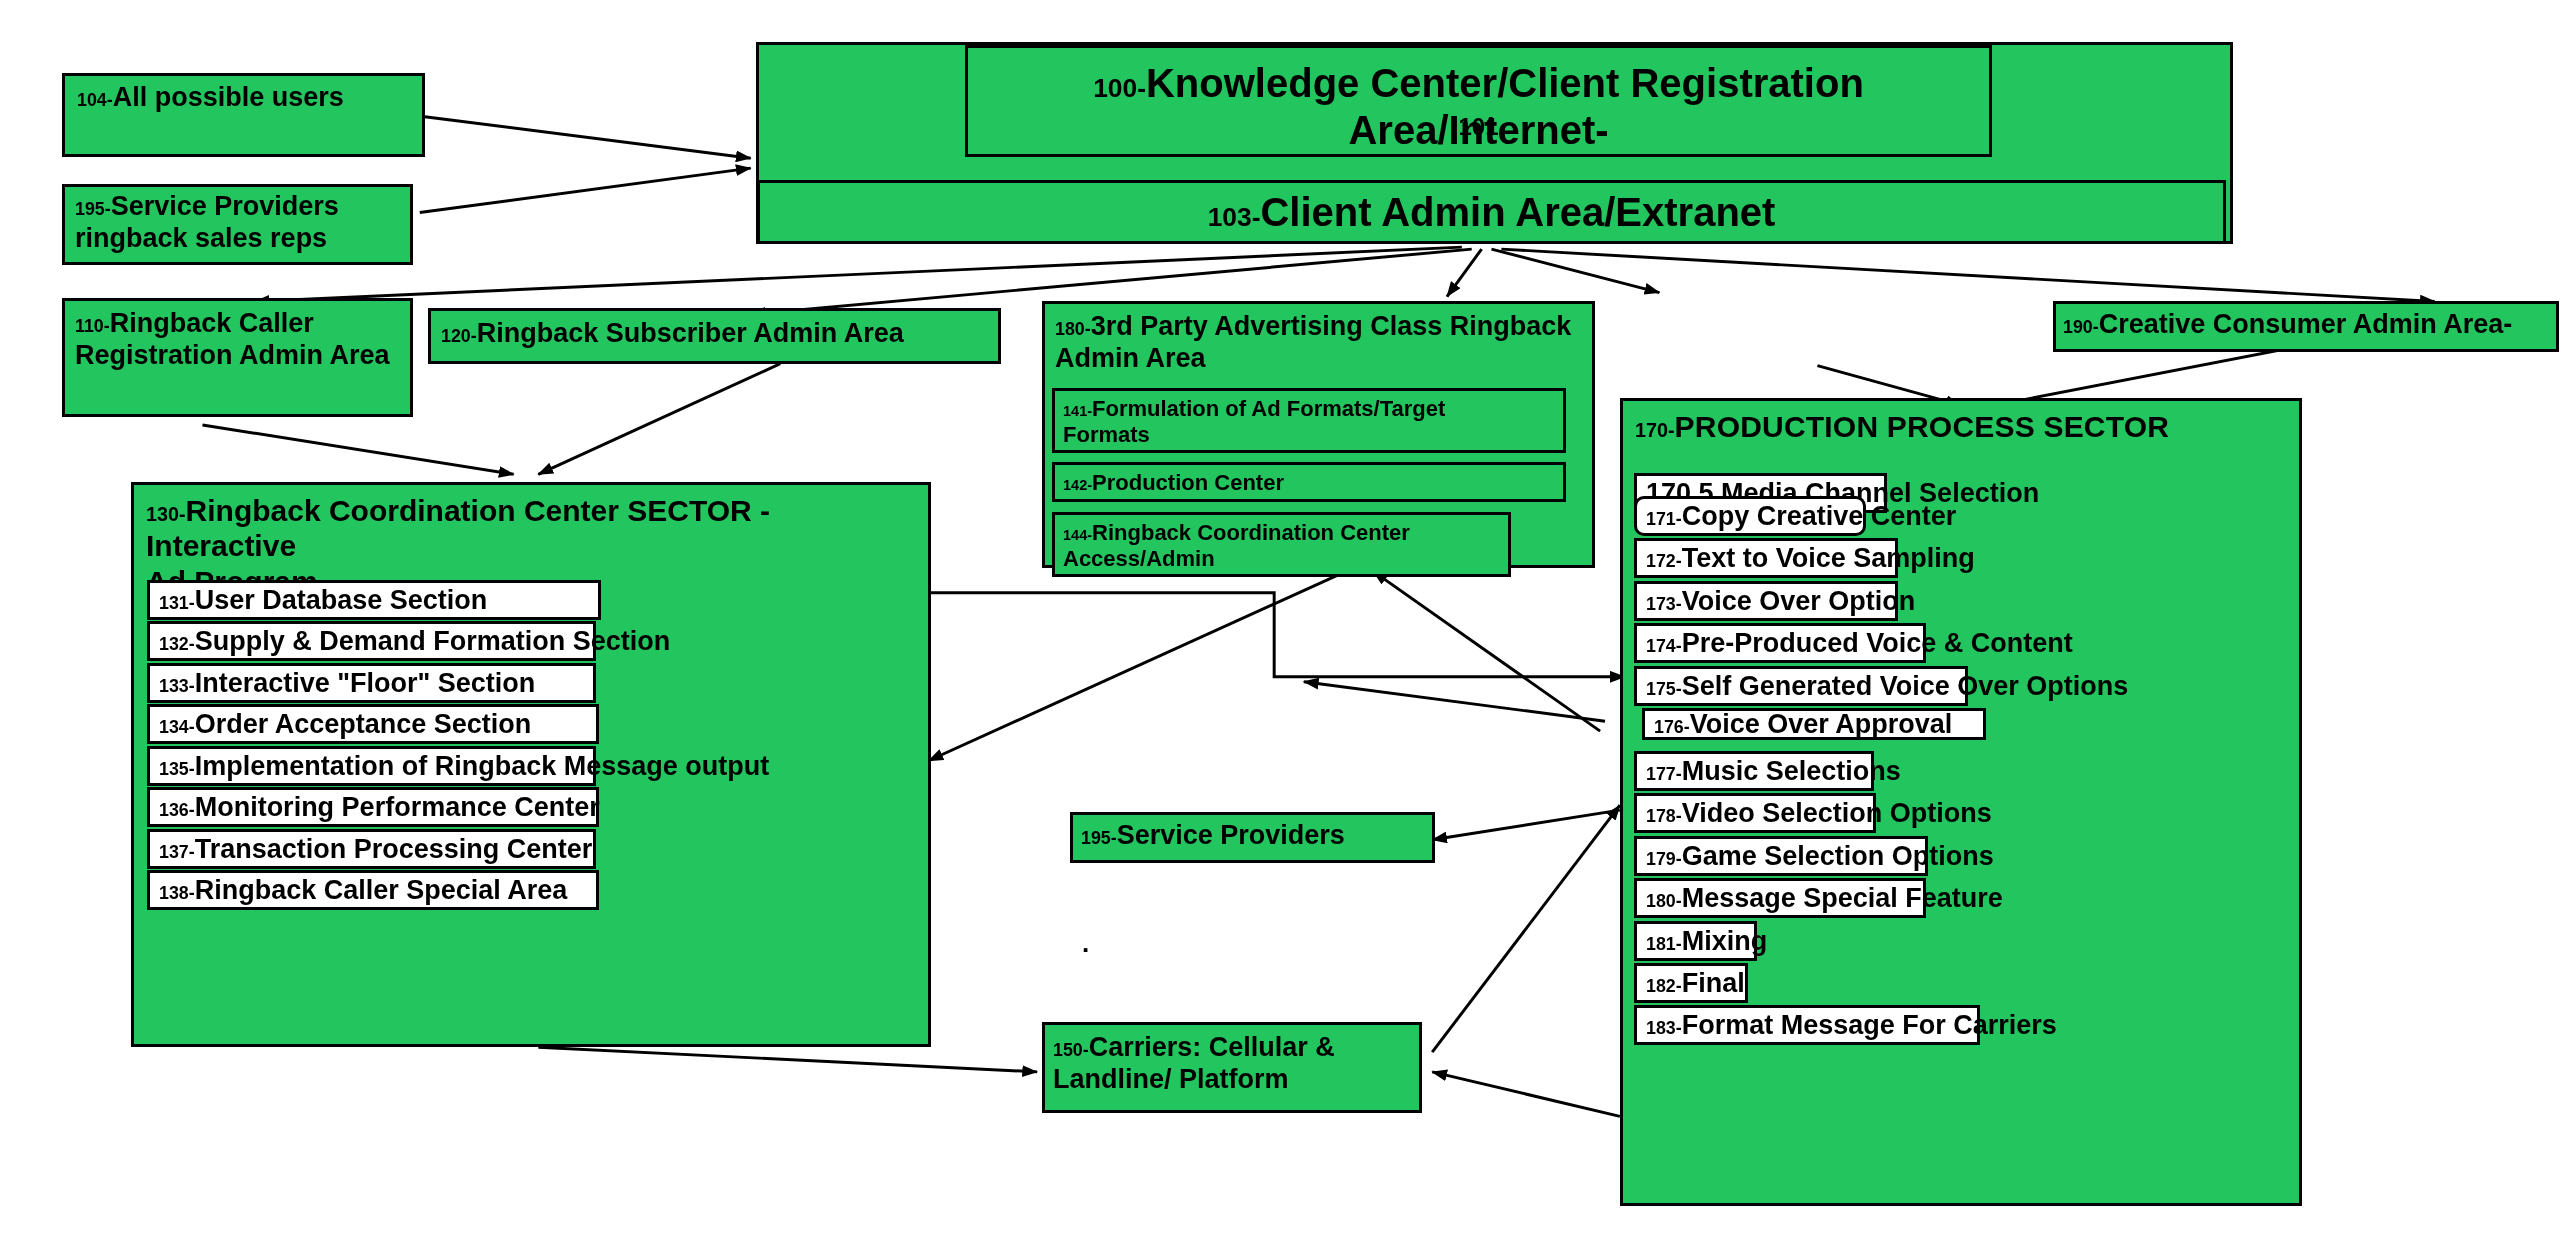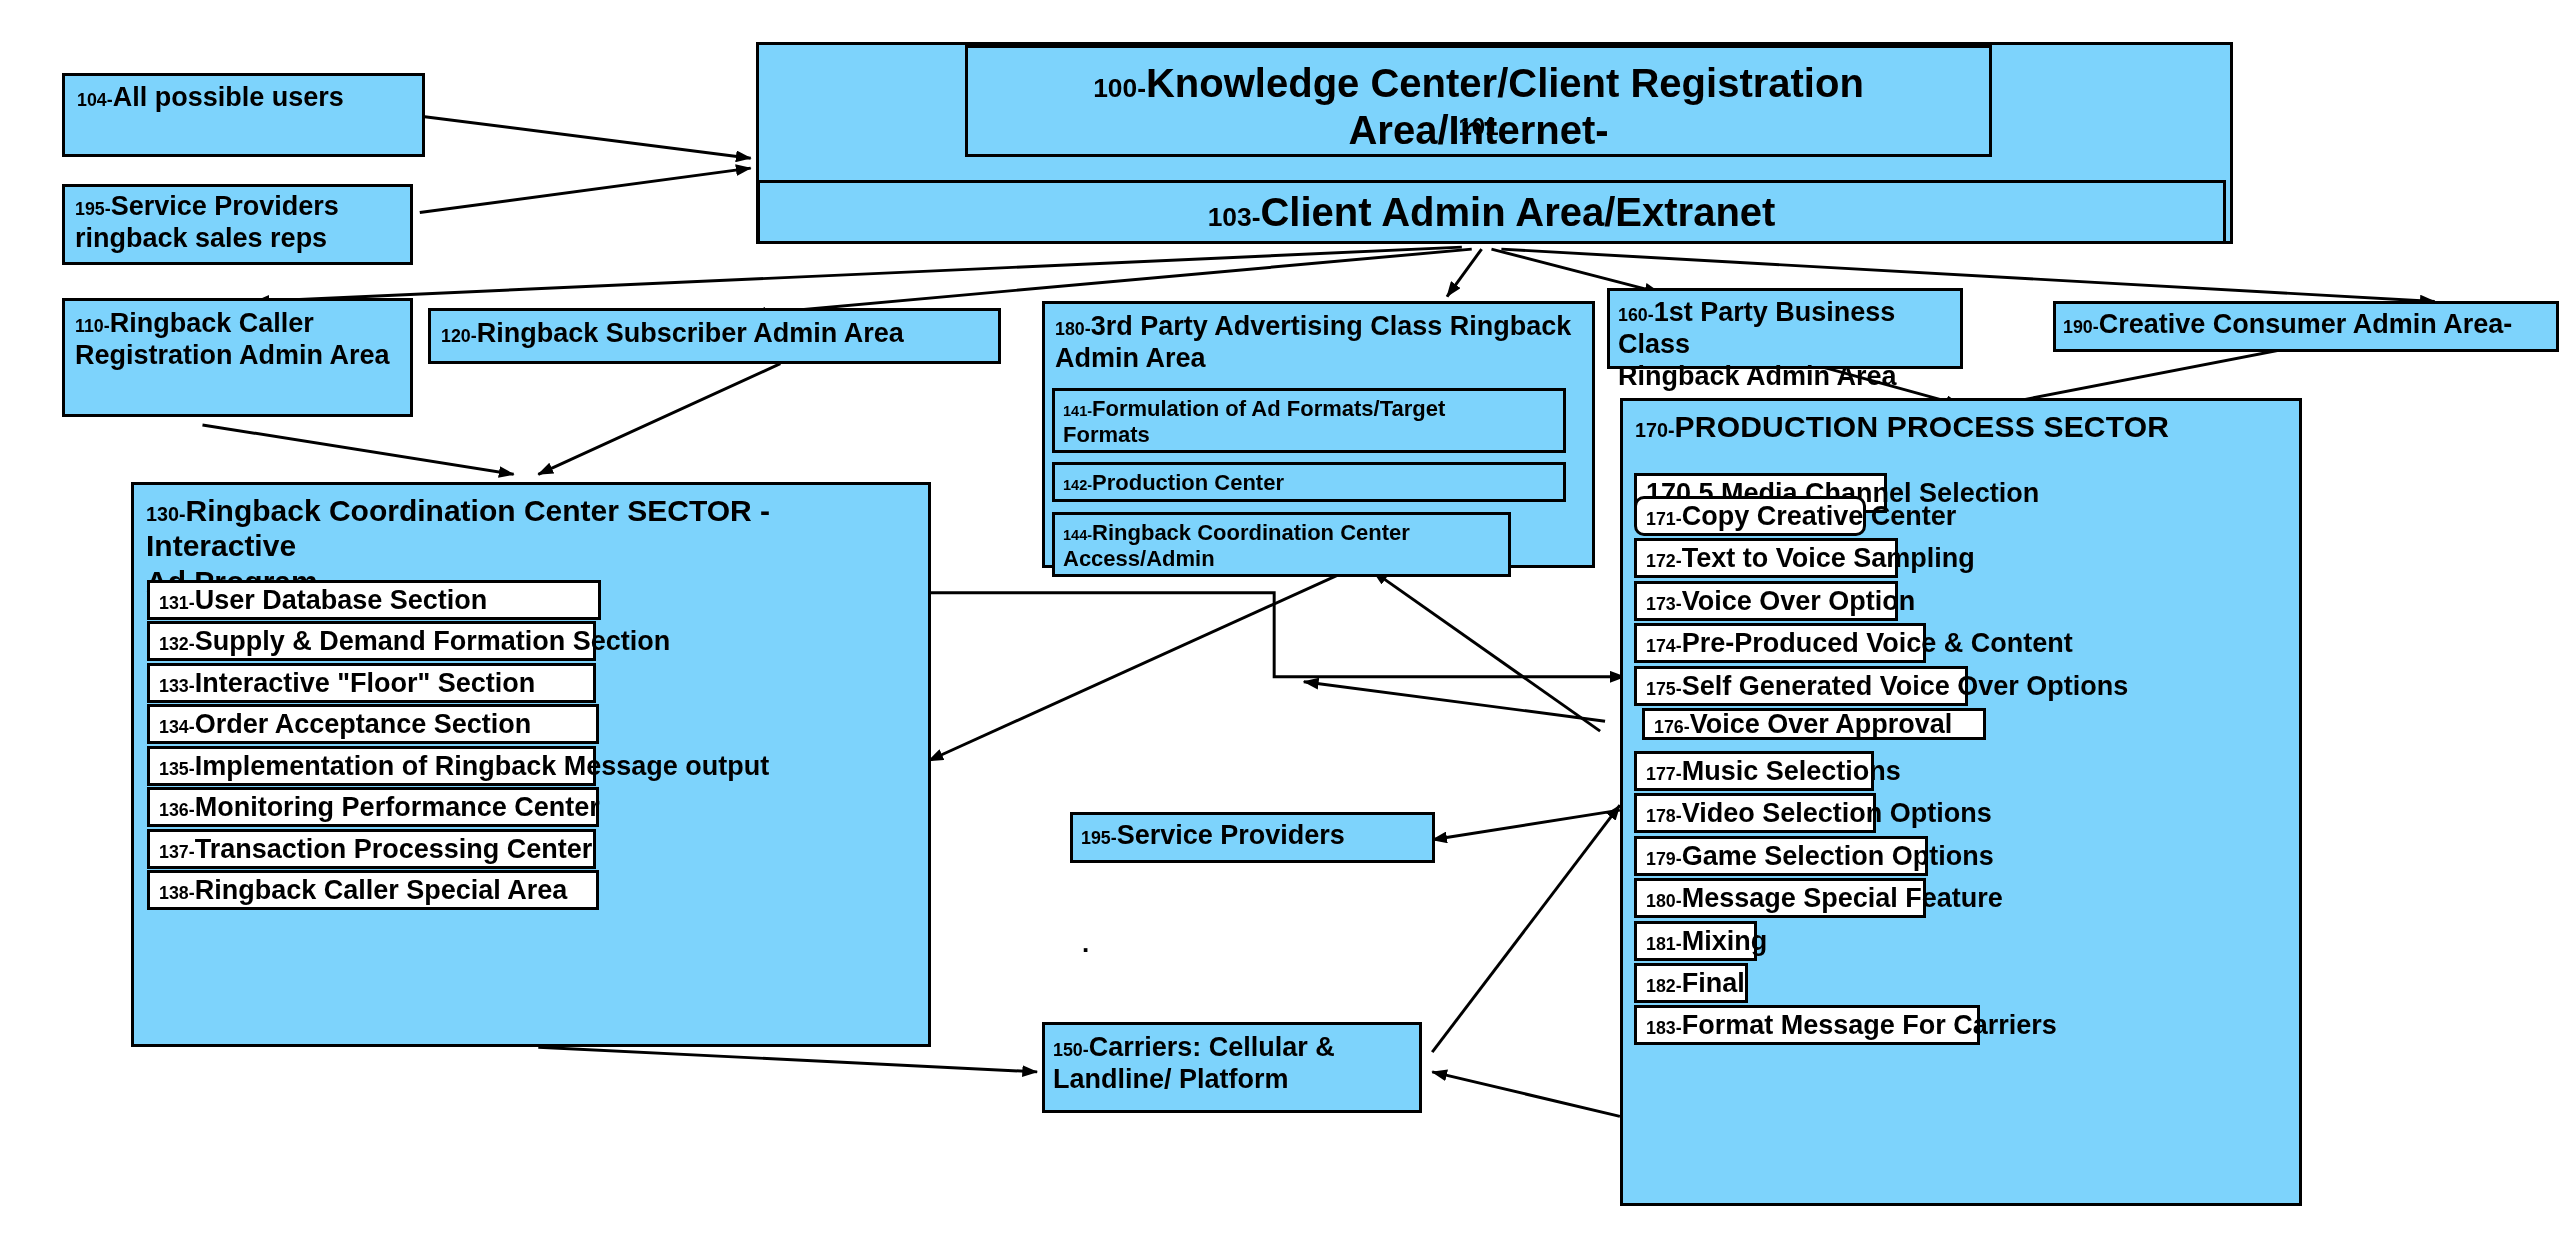--- a/index.html
+++ b/index.html
@@ -7,7 +7,7 @@
   body{font-family:"Liberation Sans",sans-serif;color:#000;}
   #stage{position:relative;width:2576px;height:1240px;background:#fff;overflow:hidden;}
   #wires{position:absolute;left:0;top:0;width:2576px;height:1240px;pointer-events:none;}
-  .box{position:absolute;border:3px solid #000;background:#7dd3fc;box-sizing:border-box;}
+  .box{position:absolute;border:3px solid #000;background:#22c55e;box-sizing:border-box;}
   .lbl{position:absolute;font-weight:bold;line-height:1.18;}
   .num{font-size:.66em;font-weight:bold;vertical-align:baseline;letter-spacing:0;}
   .pad{padding:6px 10px 4px 12px;}

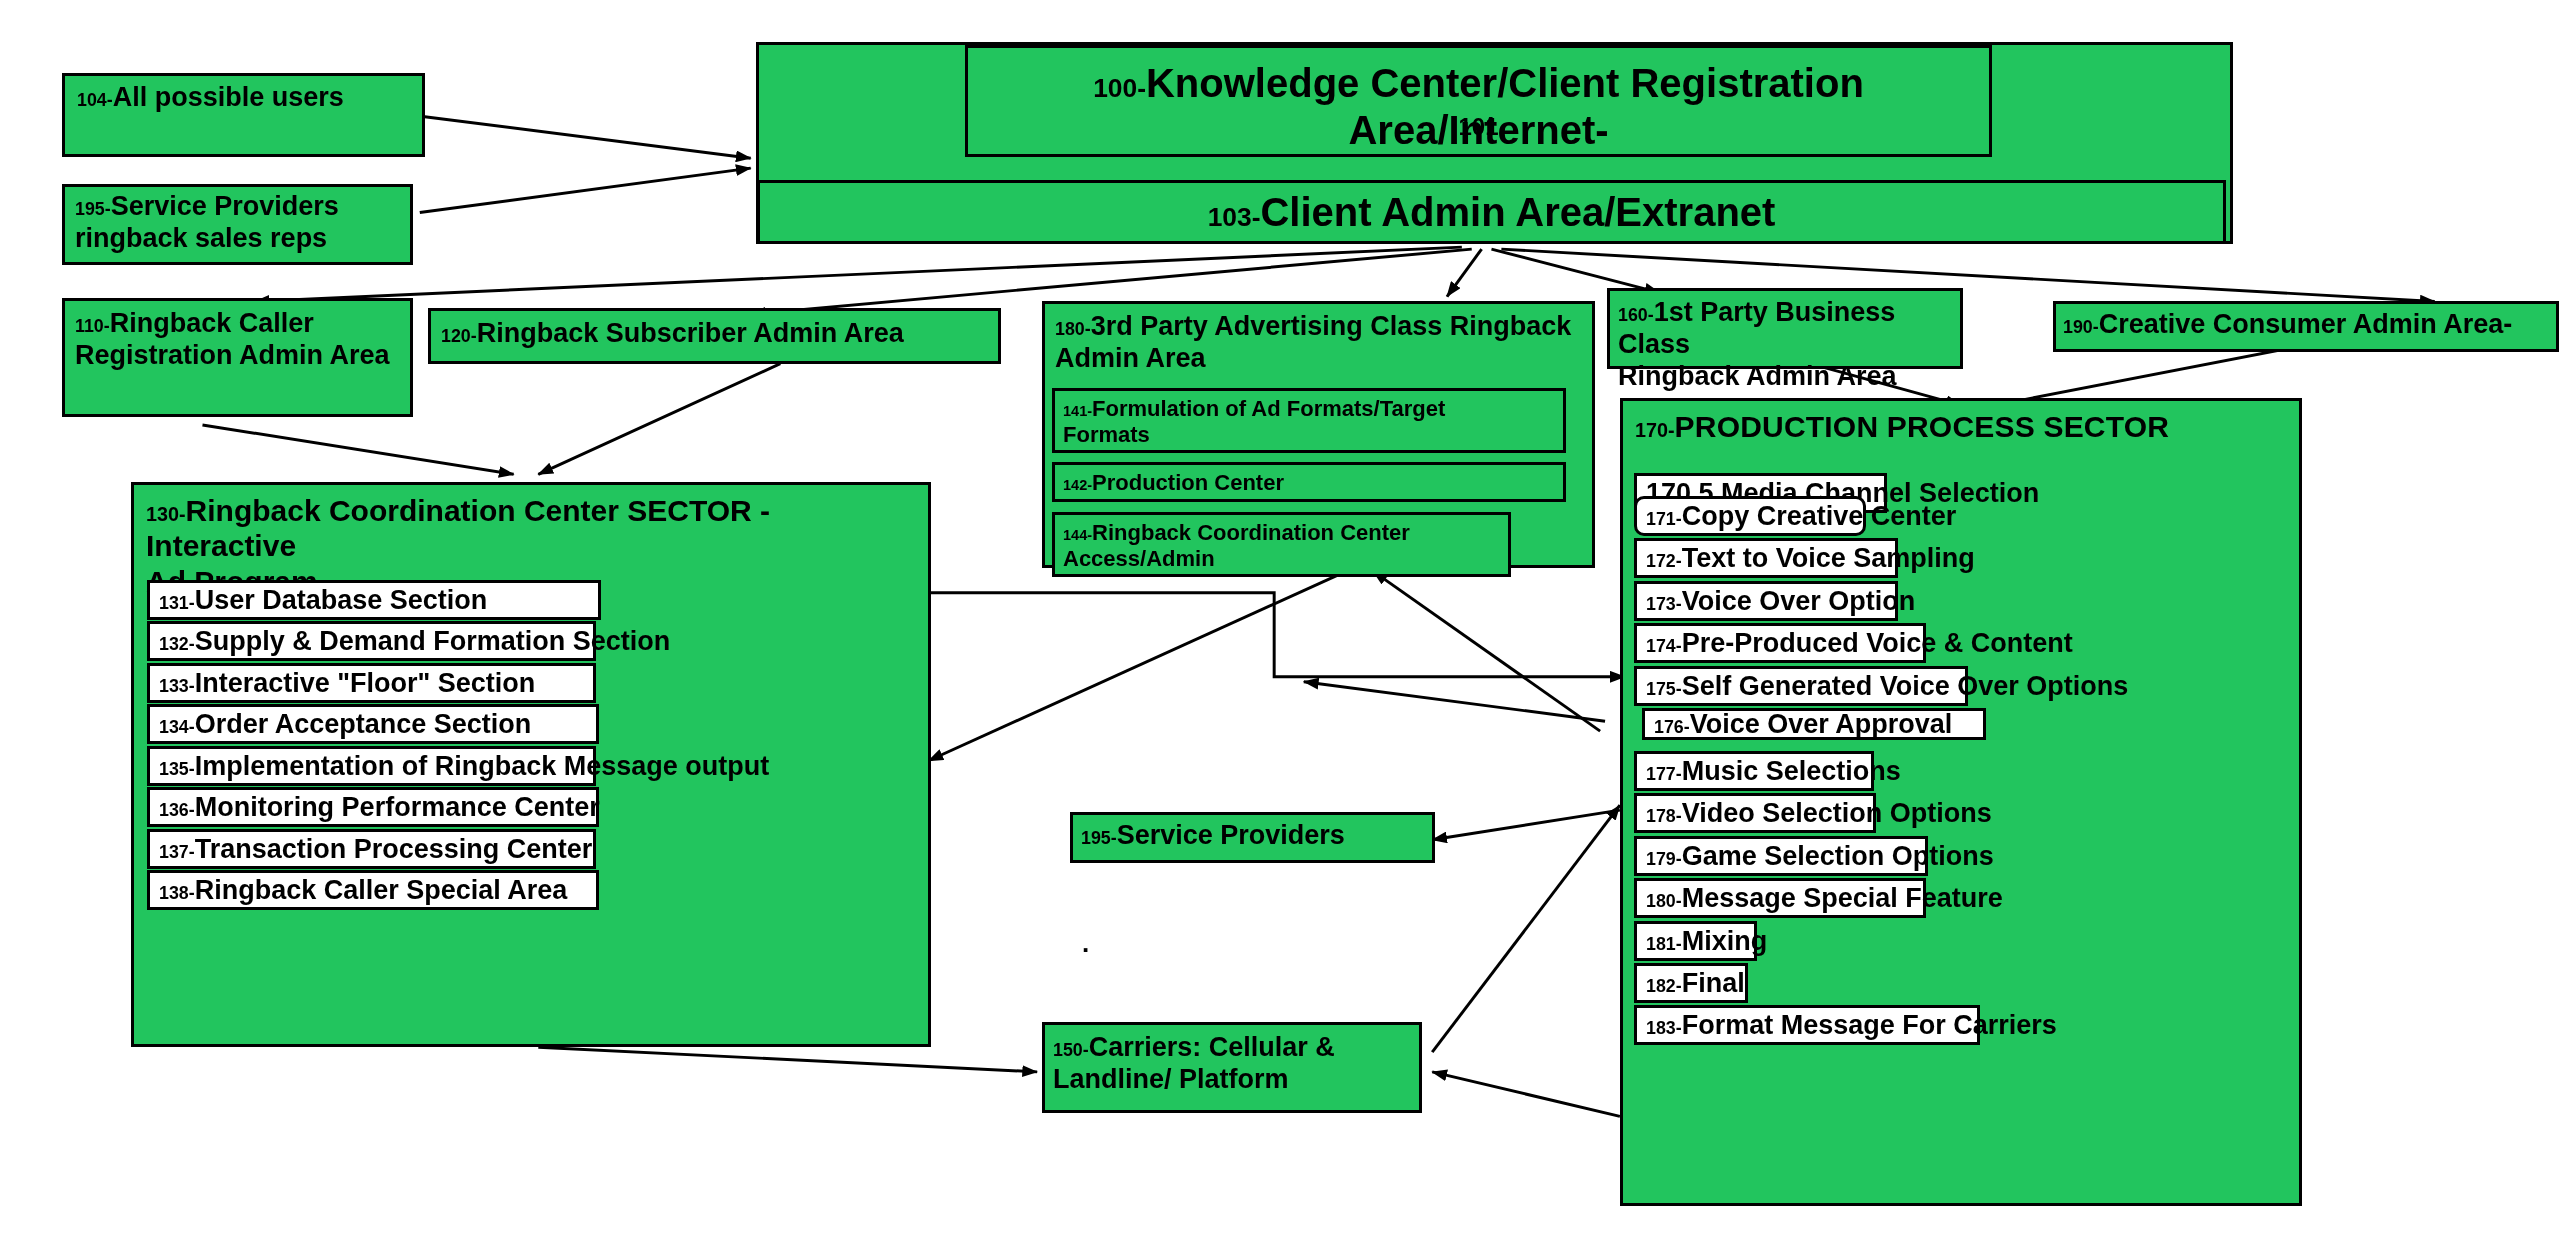--- a/index.html
+++ b/index.html
@@ -146,12 +146,6 @@
     </div>
   </div>
 
-  <div class="box" style="left:1607px;top:288px;width:356px;height:81px;">
-    <div class="lbl t-md" style="left:8px;top:6px;width:346px;">
-      <div><span class="num">160-</span><span>1st Party Business Class</span></div>
-      <div>Ringback Admin Area</div>
-    </div>
-  </div>
 
   <div class="box" style="left:2053px;top:301px;width:506px;height:51px;">
     <div class="lbl t-md" style="left:7px;top:5px;">

